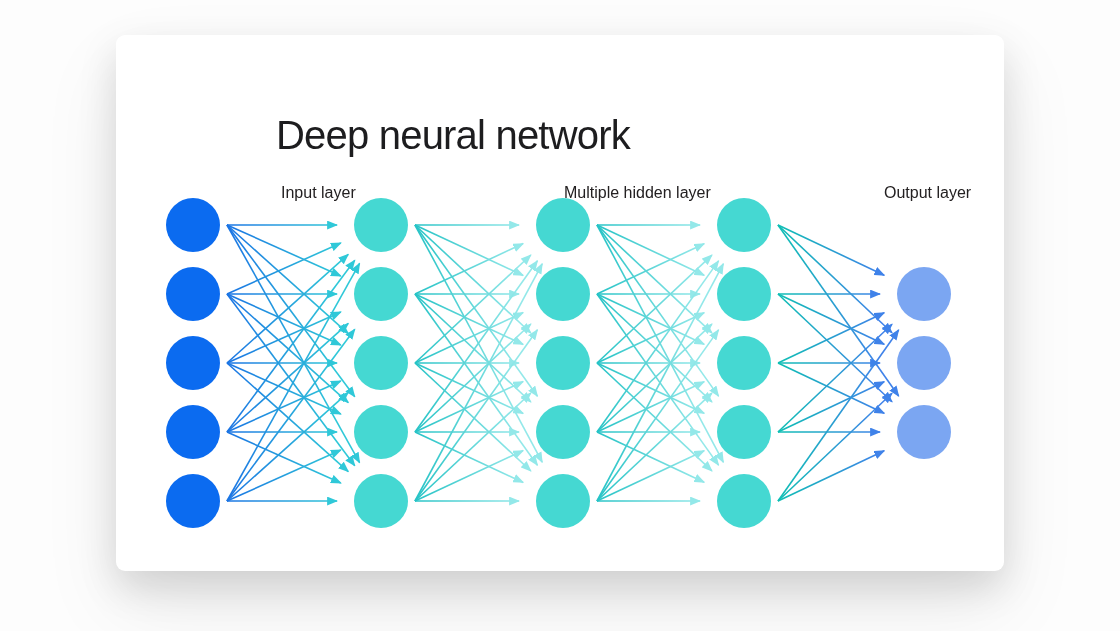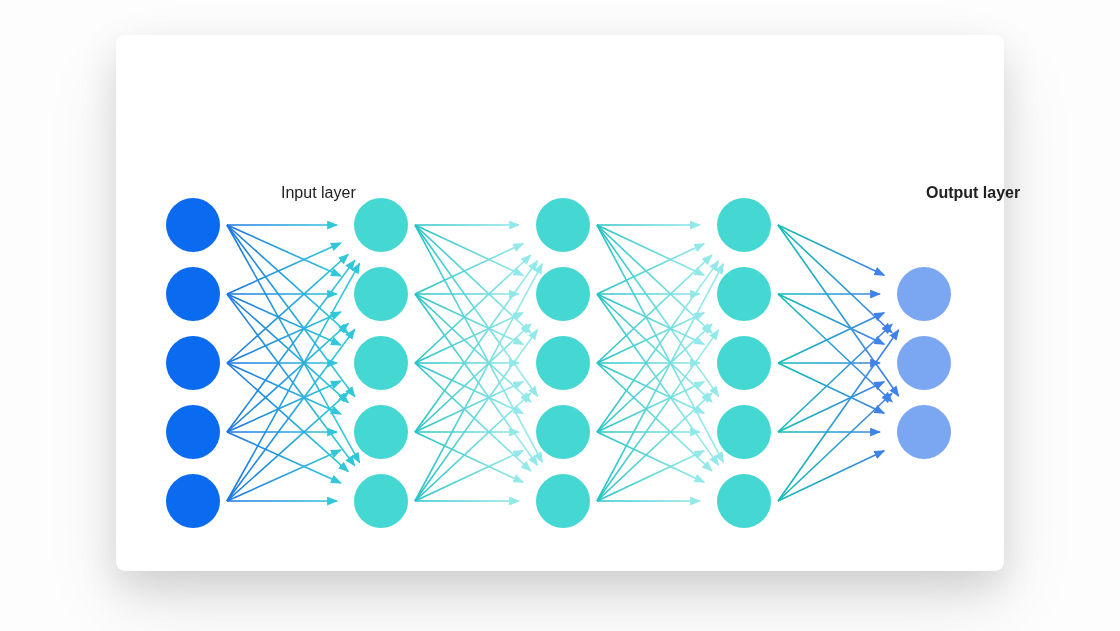--- a/index.html
+++ b/index.html
@@ -54,6 +54,7 @@
 
 <div class="stage">
   <div class="card">
+    <div class="title">Deep neural network</div>
     <div class="layer-label label-input">Input layer</div>
     <div class="layer-label label-output">Output layer</div>
   </div>

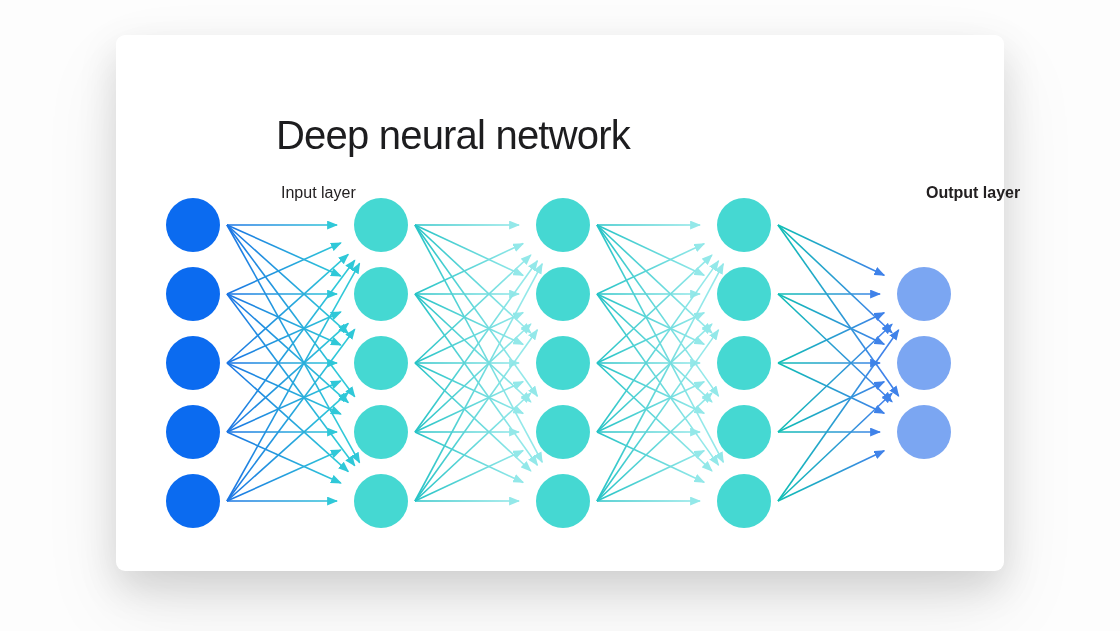--- a/index.html
+++ b/index.html
@@ -56,6 +56,7 @@
   <div class="card">
     <div class="title">Deep neural network</div>
     <div class="layer-label label-input">Input layer</div>
+    <div class="layer-label label-hidden">Multiple hidden layer</div>
     <div class="layer-label label-output">Output layer</div>
   </div>
   <svg id="network-svg" class="net-svg" width="1120" height="631" viewBox="0 0 1120 631">

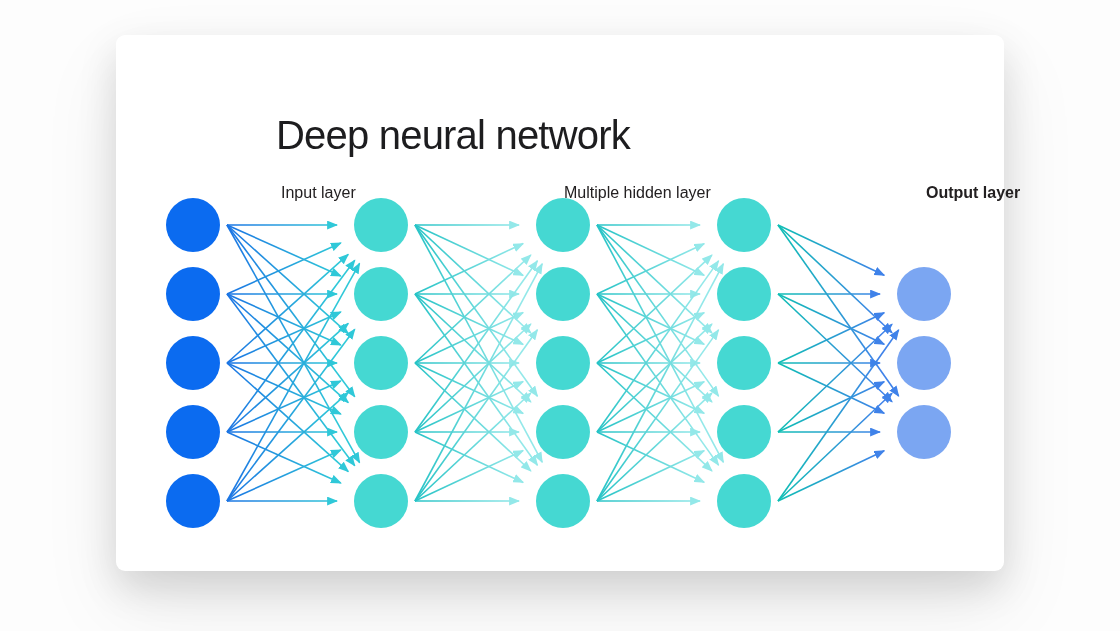--- a/index.html
+++ b/index.html
@@ -42,7 +42,7 @@
   }
   .label-input  { left: 165px; }
   .label-hidden { left: 448px; }
-  .label-output { left: 810px; font-weight: bold; }
+  .label-output { left: 768px; }
   .net-svg {
     position: absolute;
     left: 0;

